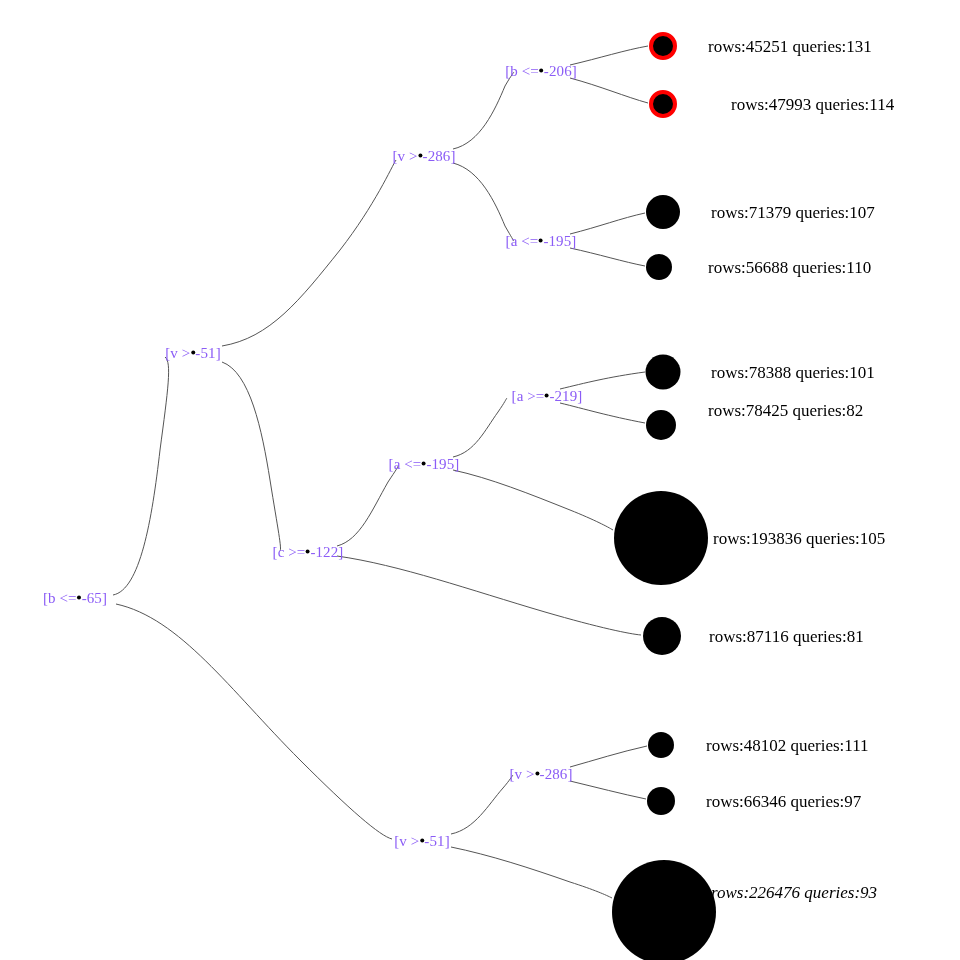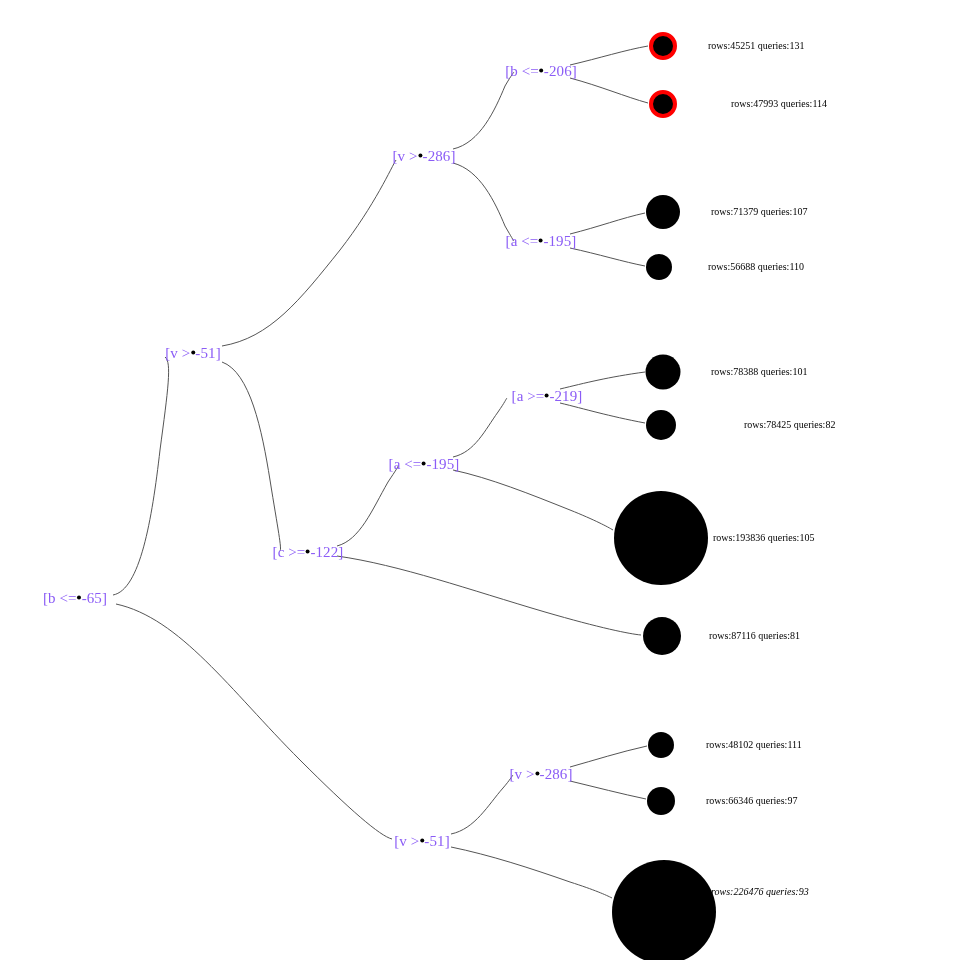--- a/index.html
+++ b/index.html
@@ -59,7 +59,7 @@
     position: absolute;
     transform: translate(0, -50%);
     white-space: nowrap;
-    font-size: 10px;
+    font-size: 17px;
     color: #000000;
     line-height: 1;
   }

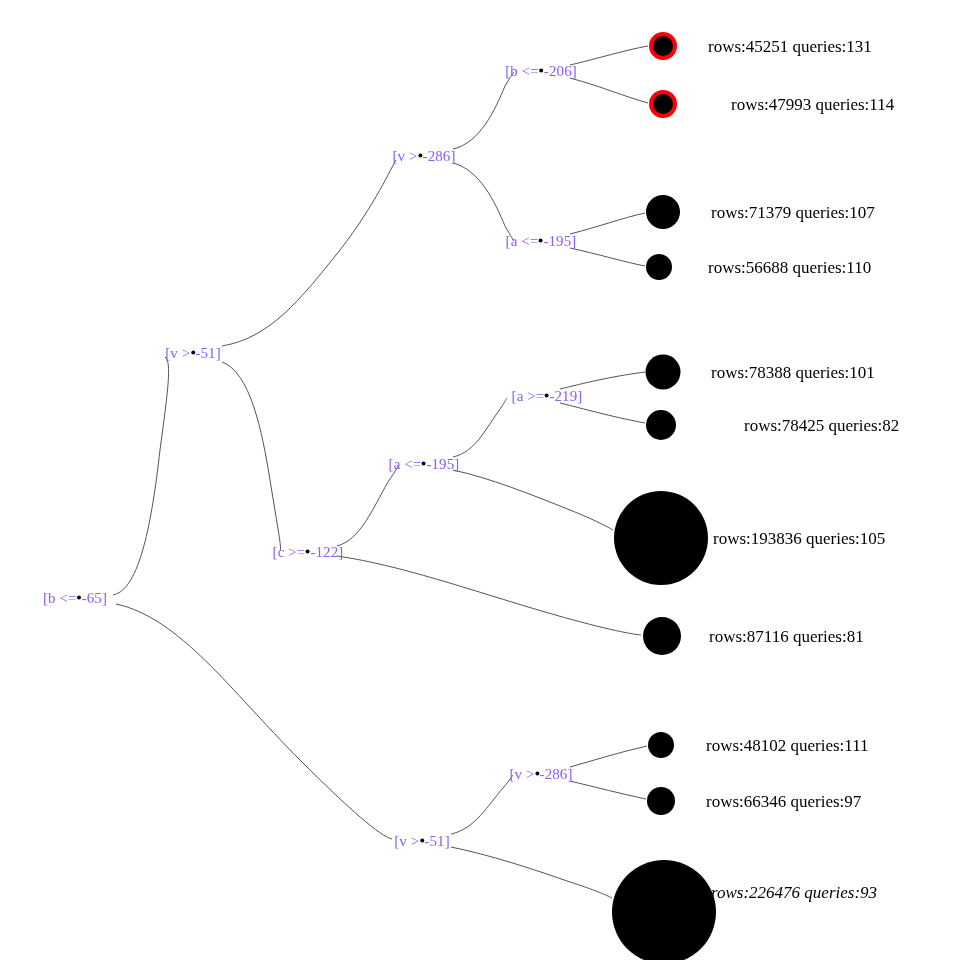--- a/index.html
+++ b/index.html
@@ -118,7 +118,7 @@
       <div class="leaf-circle" style="left: 663px; top: 372px; width: 35px; height: 35px; background: rgb(0, 0, 0);"></div>
       <div class="leaf-label" style="left: 711px; top: 372px;">rows:78388 queries:101</div>
       <div class="leaf-circle" style="left: 661px; top: 425px; width: 30px; height: 30px; background: rgb(0, 0, 0);"></div>
-      <div class="leaf-label" style="left: 708px; top: 425px; margin-left: 36px;">rows:78425 queries:82</div>
+      <div class="leaf-label" style="left: 708px; top: 410px;">rows:78425 queries:82</div>
       <div class="leaf-circle" style="left: 661px; top: 538px; width: 94px; height: 94px; background: rgb(0, 0, 0);"></div>
       <div class="leaf-label" style="left: 713px; top: 538px;">rows:193836 queries:105</div>
       <div class="leaf-circle" style="left: 662px; top: 636px; width: 38px; height: 38px; background: rgb(0, 0, 0);"></div>

